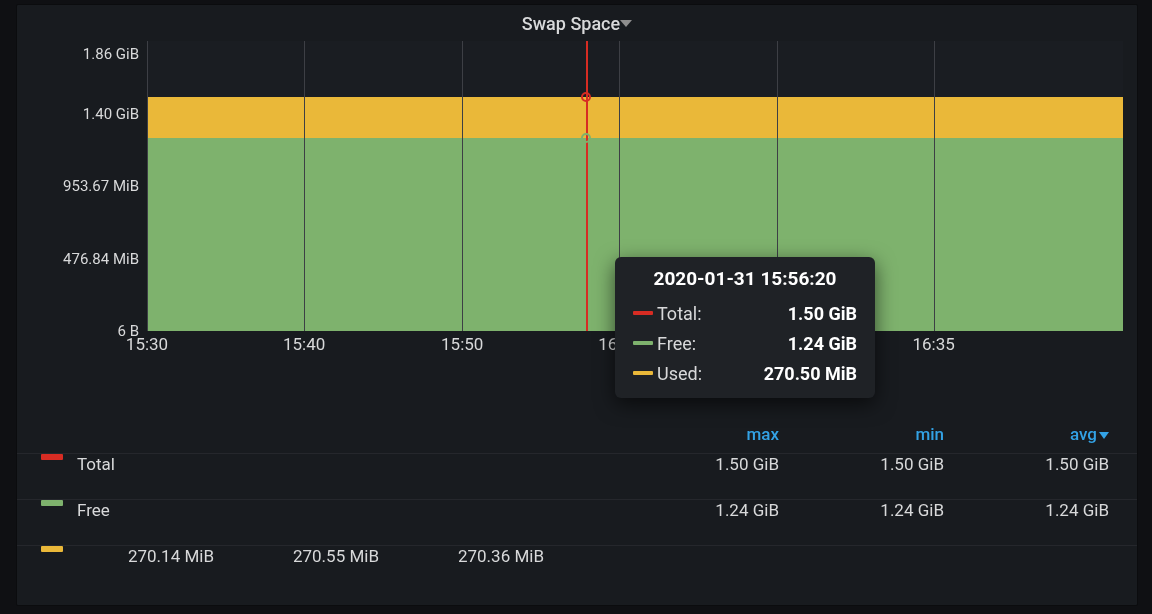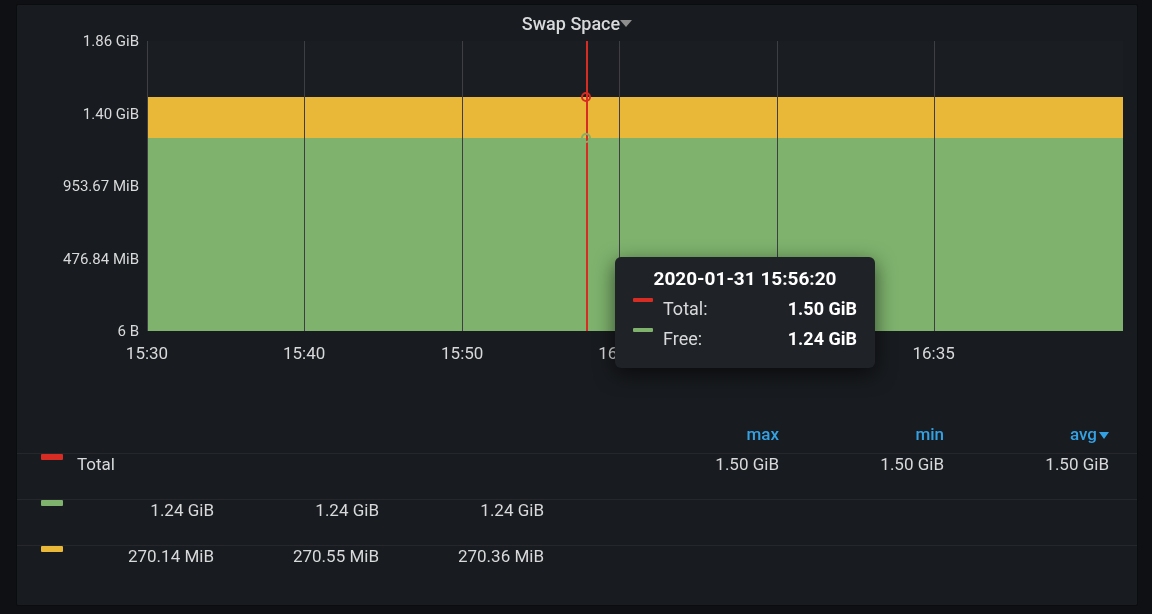--- a/index.html
+++ b/index.html
@@ -76,7 +76,7 @@
       <div class="y-tick" style="top:217.5px">476.84 MiB</div>
       <div class="y-tick" style="top:145px">953.67 MiB</div>
       <div class="y-tick" style="top:72.5px">1.40 GiB</div>
-      <div class="y-tick" style="top:0px">1.86 GiB</div>
+      <div class="y-tick" style="top:13px">1.86 GiB</div>
     </div>
 
     <div class="plot">

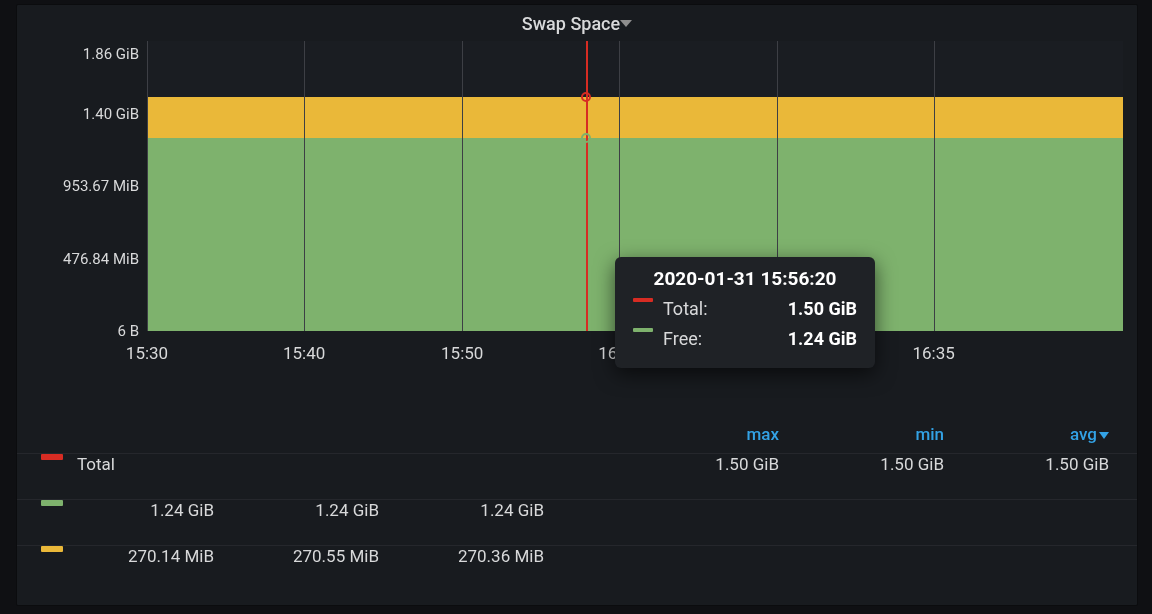--- a/index.html
+++ b/index.html
@@ -46,7 +46,7 @@
     box-shadow:0 6px 20px rgba(0,0,0,0.6);
   }
   .tt-header{color:#fff;font-weight:700;font-size:19px;text-align:center;margin-bottom:8px;}
-  .tt-row{display:flex;gap:10px;height:30px;}
+  .tt-row{display:flex;align-items:center;gap:4px;height:30px;}
   .tt-swatch{width:20px;height:4px;border-radius:1px;flex:0 0 20px;}
   .tt-label{flex:1;color:var(--text);}
   .tt-val{font-weight:700;color:#fff;}

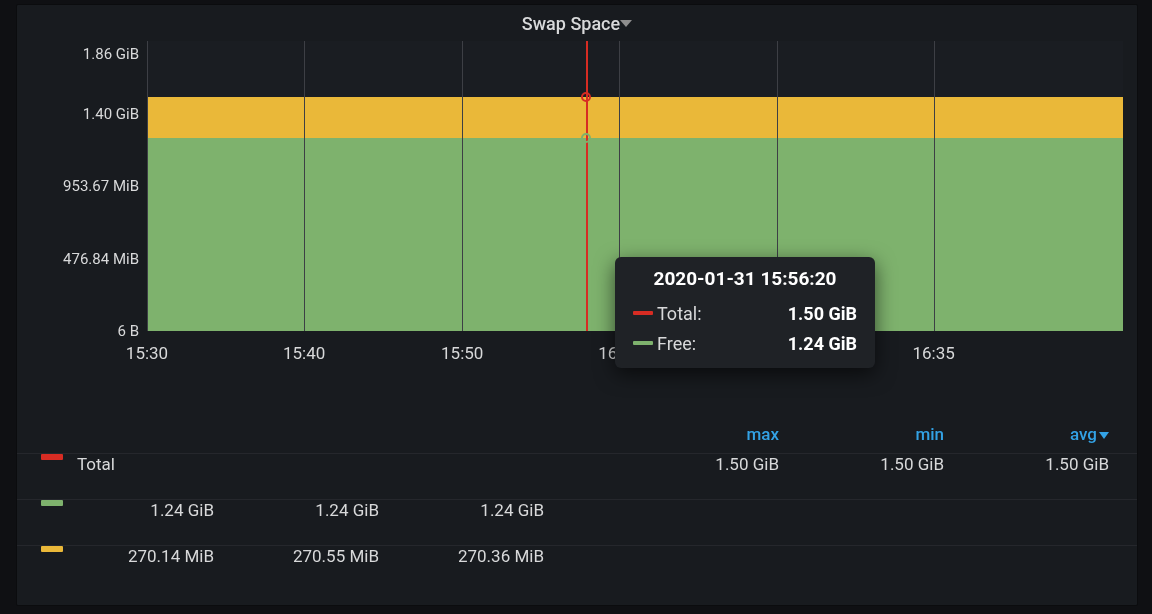--- a/index.html
+++ b/index.html
@@ -38,7 +38,7 @@
   .vgrid.full{top:0;height:100%;}
   .cursor-line{position:absolute;top:0;bottom:0;width:2px;background:var(--red);}
   .marker{position:absolute;width:10px;height:10px;border:2px solid;border-radius:50%;transform:translate(-50%,-50%);background:transparent;}
-  .x-axis{position:absolute;left:130px;right:14px;top:296px;height:30px;}
+  .x-axis{position:absolute;left:130px;right:14px;top:287px;height:30px;}
   .x-tick{position:absolute;transform:translateX(-50%);color:var(--text);font-size:17px;top:6px;}
   .tooltip{
     position:absolute;background:var(--tooltip-bg);border-radius:6px;

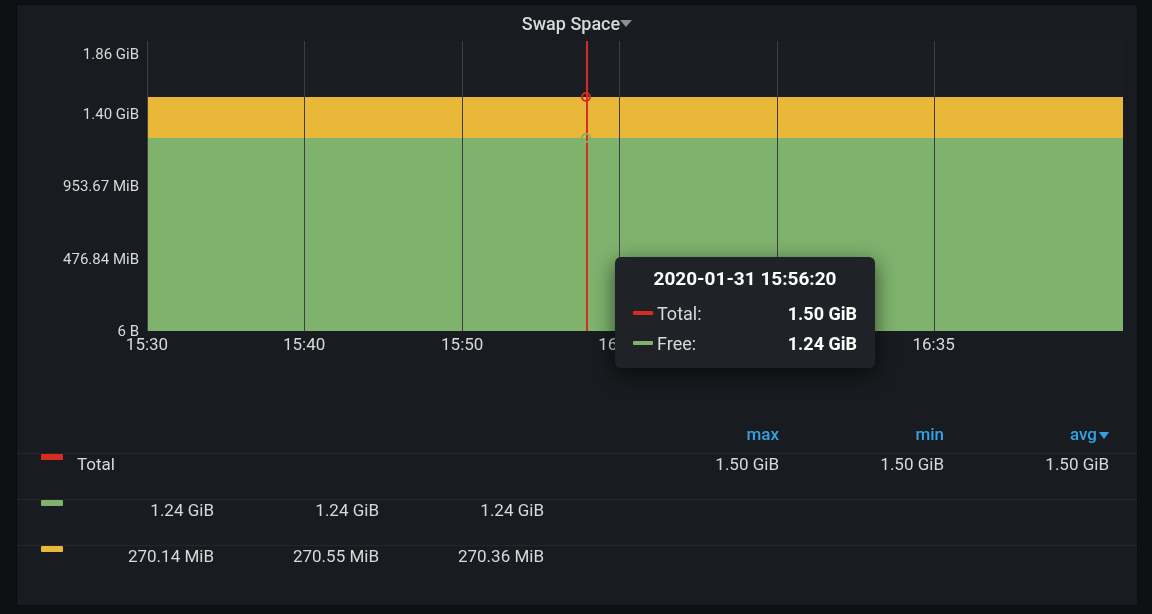--- a/index.html
+++ b/index.html
@@ -114,6 +114,11 @@
         <span class="tt-label">Free:</span>
         <span class="tt-val">1.24 GiB</span>
       </div>
+      <div class="tt-row">
+        <span class="tt-swatch" style="background:#eab839"></span>
+        <span class="tt-label">Used:</span>
+        <span class="tt-val">270.50 MiB</span>
+      </div>
     </div>
   </div>
 

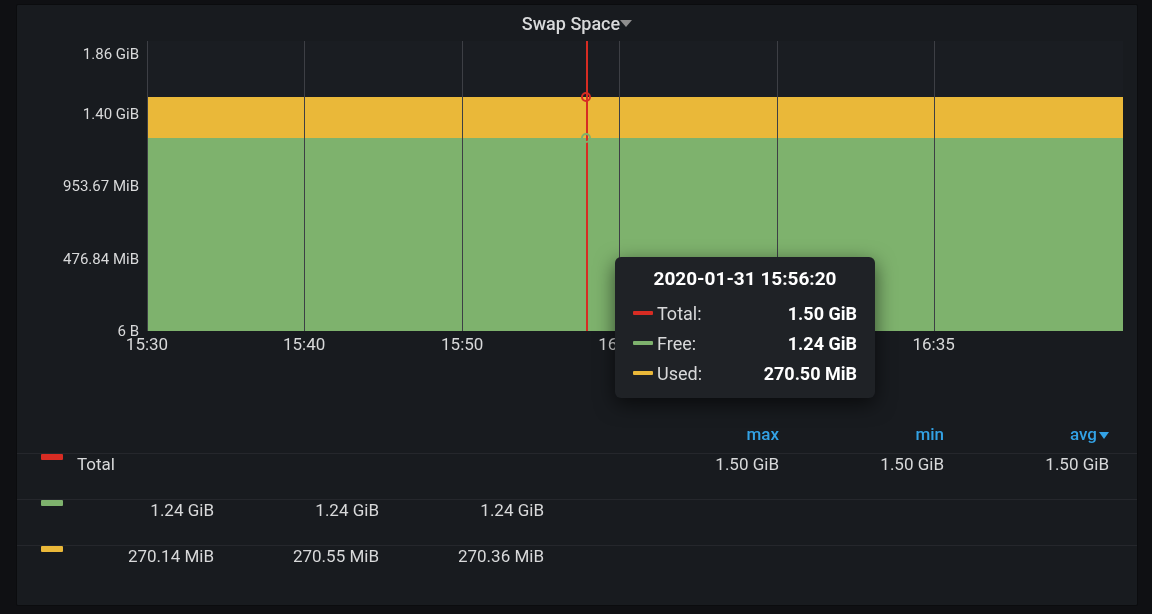--- a/index.html
+++ b/index.html
@@ -138,6 +138,7 @@
     </div>
     <div class="lrow">
       <span class="swatch" style="background:#7eb26d"></span>
+      <span class="name">Free</span>
       <span class="val">1.24 GiB</span>
       <span class="val">1.24 GiB</span>
       <span class="val">1.24 GiB</span>

